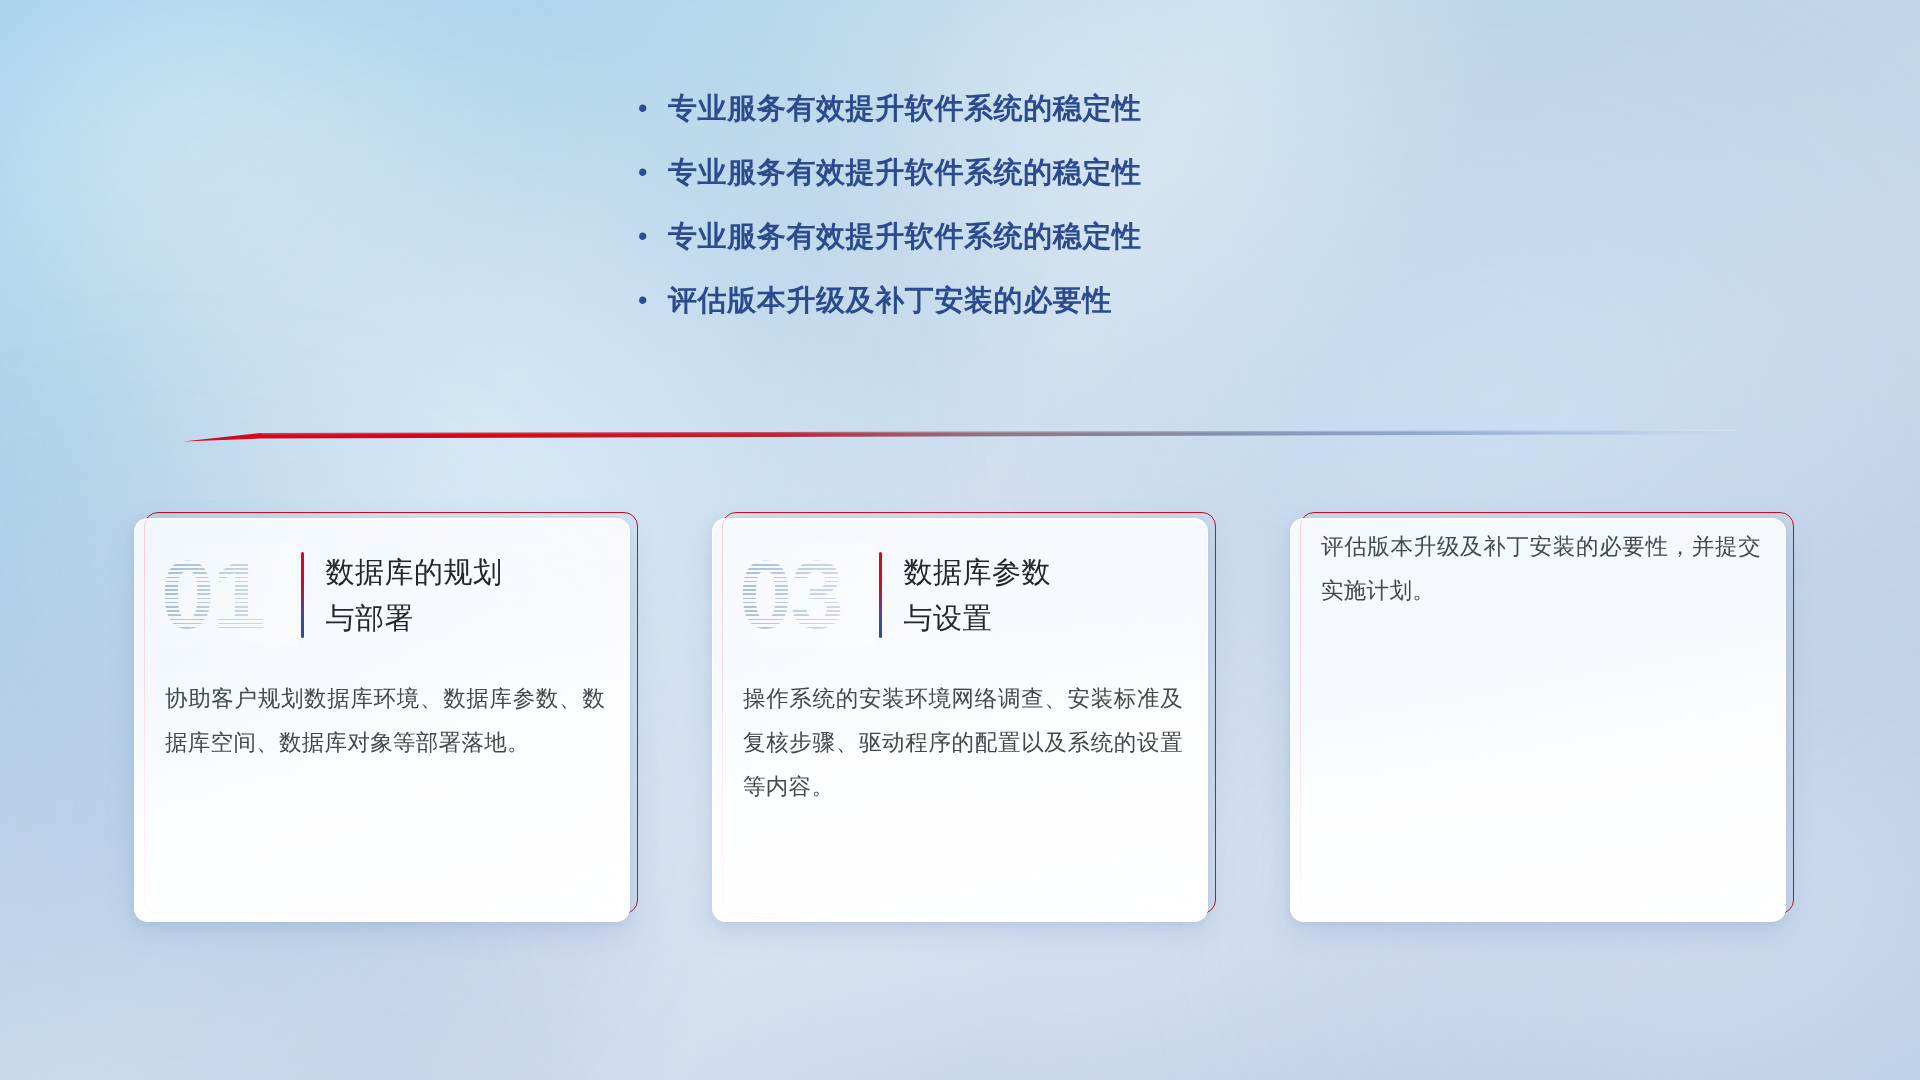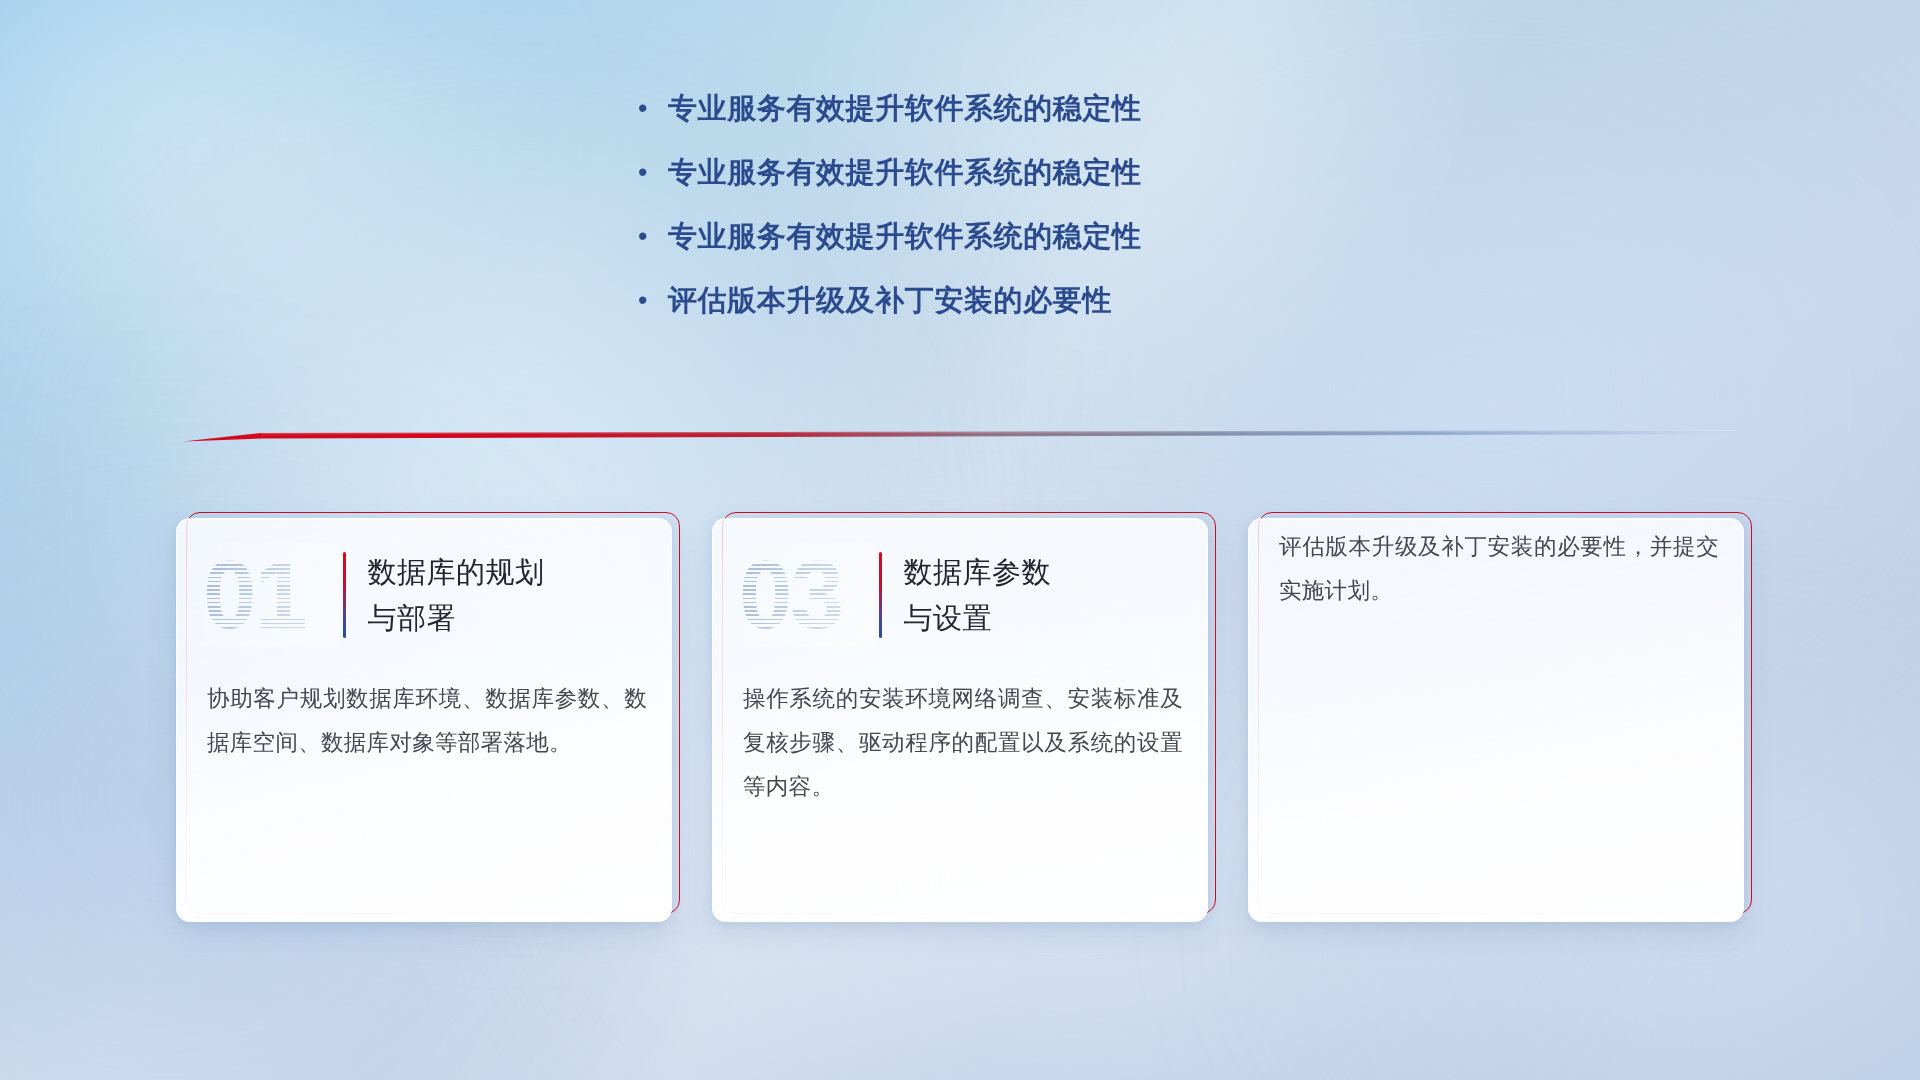--- a/index.html
+++ b/index.html
@@ -105,7 +105,7 @@
   
   .cards {
     position:absolute; left:0; top:518px; width:1920px;
-    display:flex; justify-content:center; gap:40px;
+    display:flex; justify-content:center; gap:82px;
   }
   .card-slot { position:relative; width:496px; height:404px; }
 

